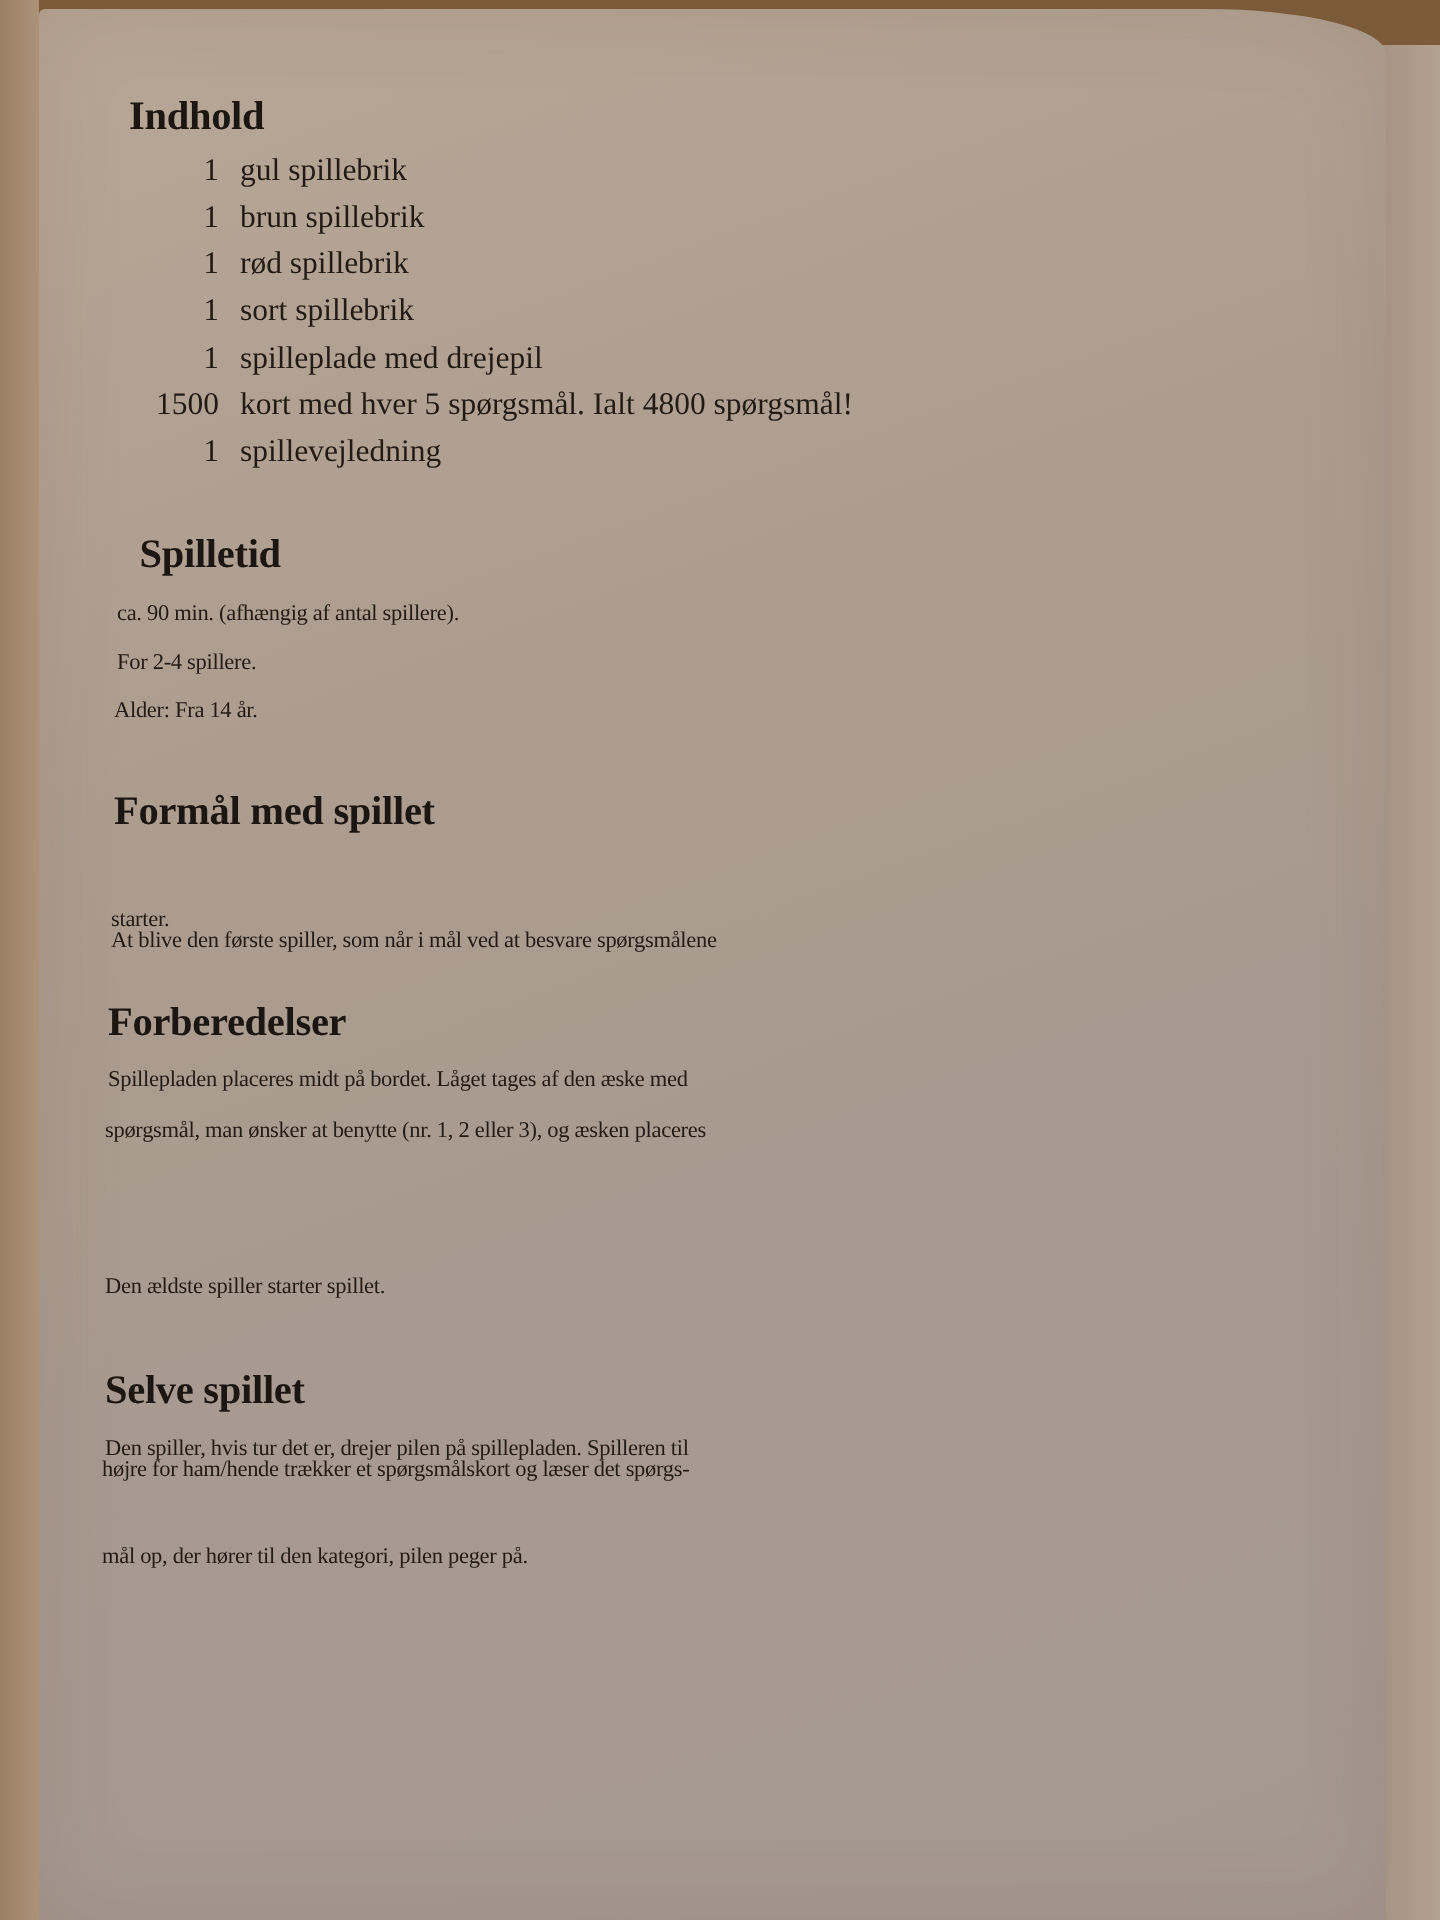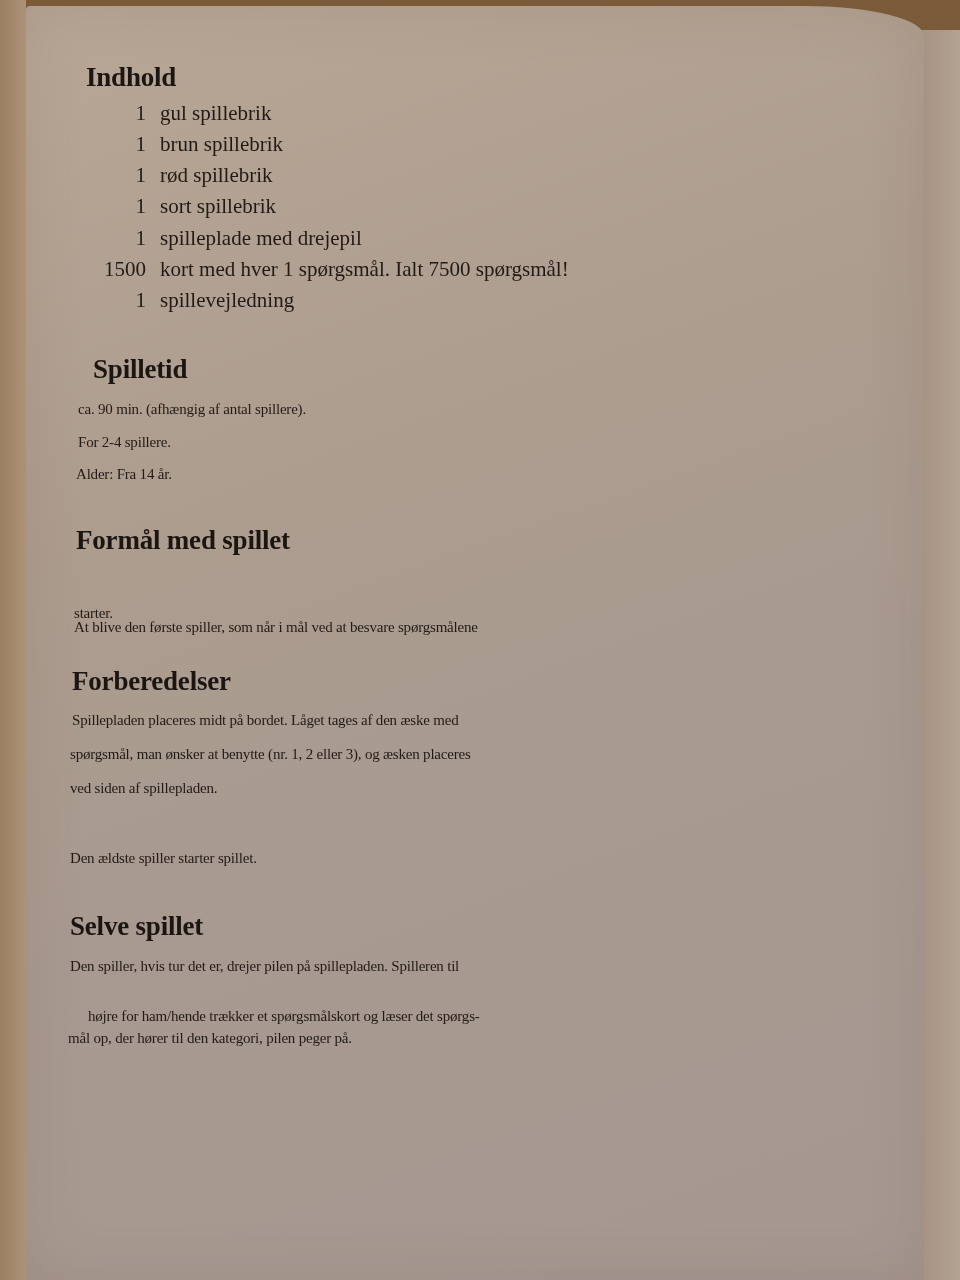--- a/index.html
+++ b/index.html
@@ -117,7 +117,7 @@
         </div>
         <div class="item" style="left:60px; top:250px;">
           <span class="qty">1500</span>
-          <span class="desc">kort med hver 1 spørgsmål. Ialt 7500 spørgsmål!</span>
+          <span class="desc">kort med hver 5 spørgsmål. Ialt 4800 spørgsmål!</span>
         </div>
         <div class="item" style="left:60px; top:281px;">
           <span class="qty">1</span>

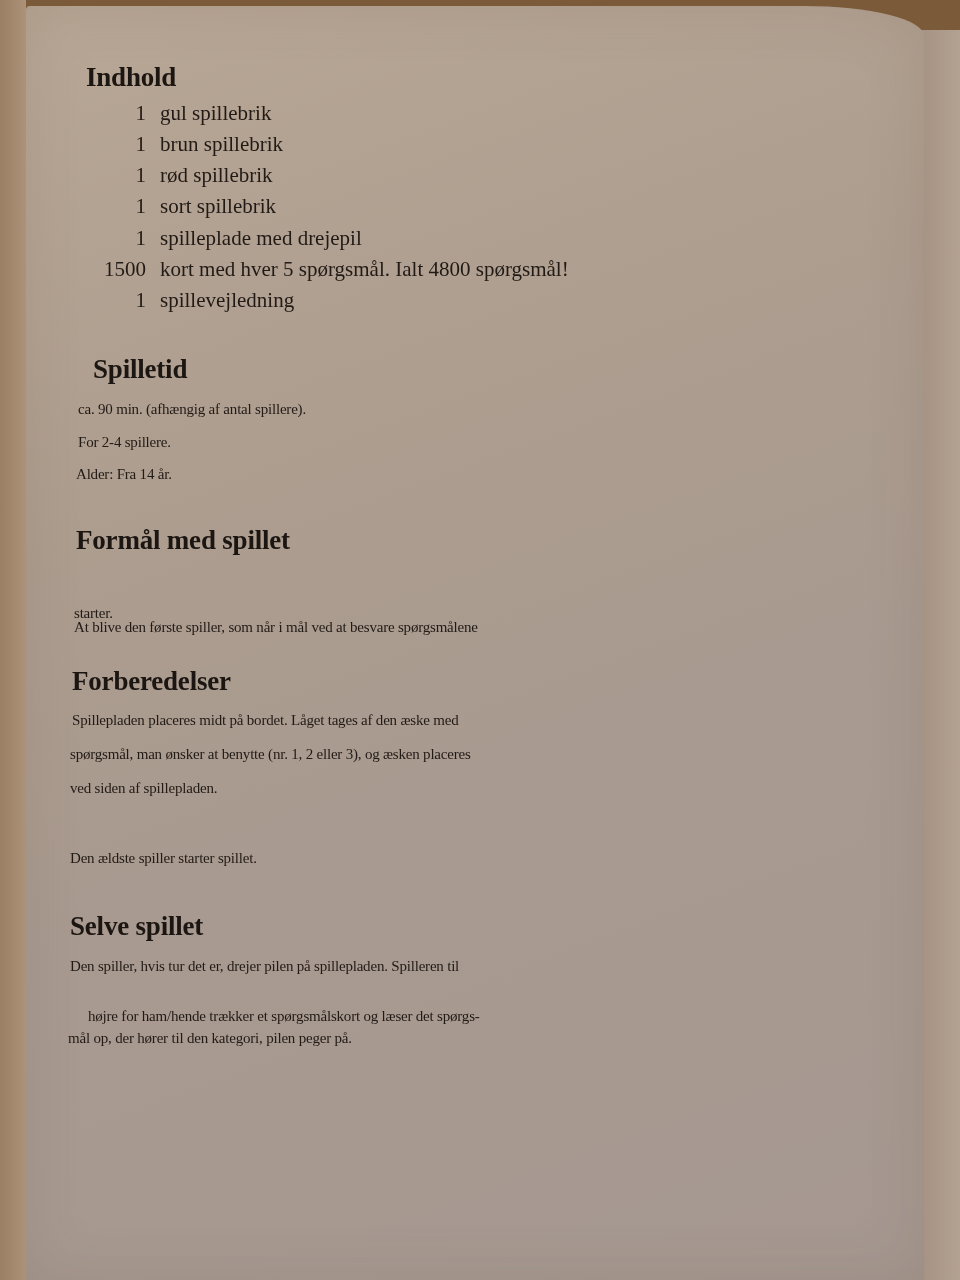--- a/index.html
+++ b/index.html
@@ -137,7 +137,6 @@
       <h2 class="heading" style="left:46px; top:659px;">Forberedelser</h2>
       <div class="line" style="left:46px; top:701px;">Spillepladen placeres midt på bordet. Låget tages af den æske med</div>
       <div class="line" style="left:44px; top:735px;">spørgsmål, man ønsker at benytte (nr. 1, 2 eller 3), og æsken placeres</div>
-      <div class="line" style="left:44px; top:769px;">ved siden af spillepladen.</div>
       <div class="line" style="left:44px; top:839px;">Den ældste spiller starter spillet.</div>
 
       <h2 class="heading" style="left:44px; top:904px;">Selve spillet</h2>

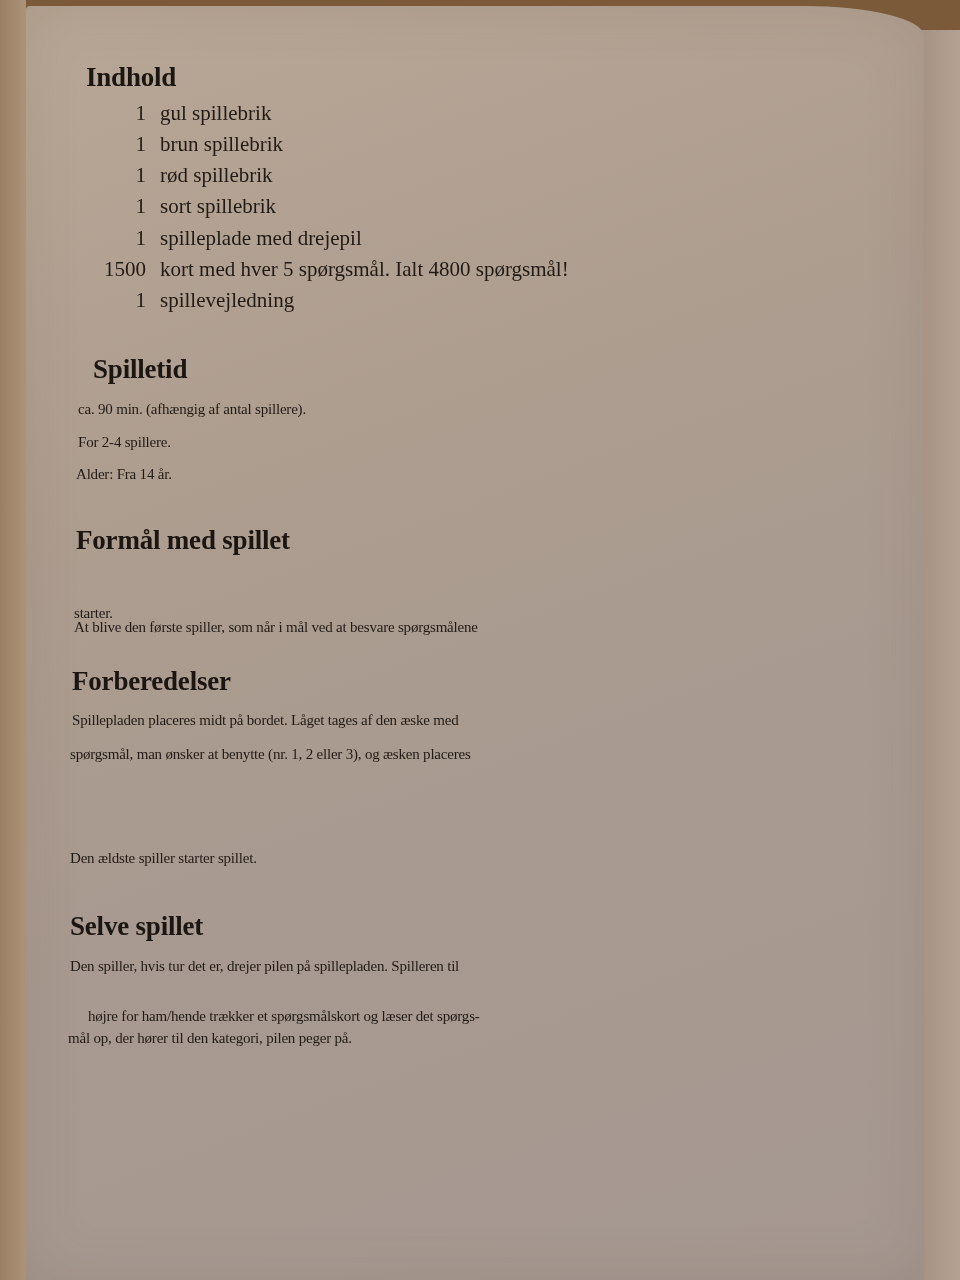--- a/index.html
+++ b/index.html
@@ -141,7 +141,7 @@
 
       <h2 class="heading" style="left:44px; top:904px;">Selve spillet</h2>
       <div class="line" style="left:44px; top:947px;">Den spiller, hvis tur det er, drejer pilen på spillepladen. Spilleren til</div>
-      <div class="line" style="left:42px; top:997px;margin-left:20px;">højre for ham/hende trækker et spørgsmålskort og læser det spørgs-</div>
+      <div class="line" style="left:42px; top:961px;">højre for ham/hende trækker et spørgsmålskort og læser det spørgs-</div>
       <div class="line" style="left:42px; top:1019px;">mål op, der hører til den kategori, pilen peger på.</div>
 
     </div>

